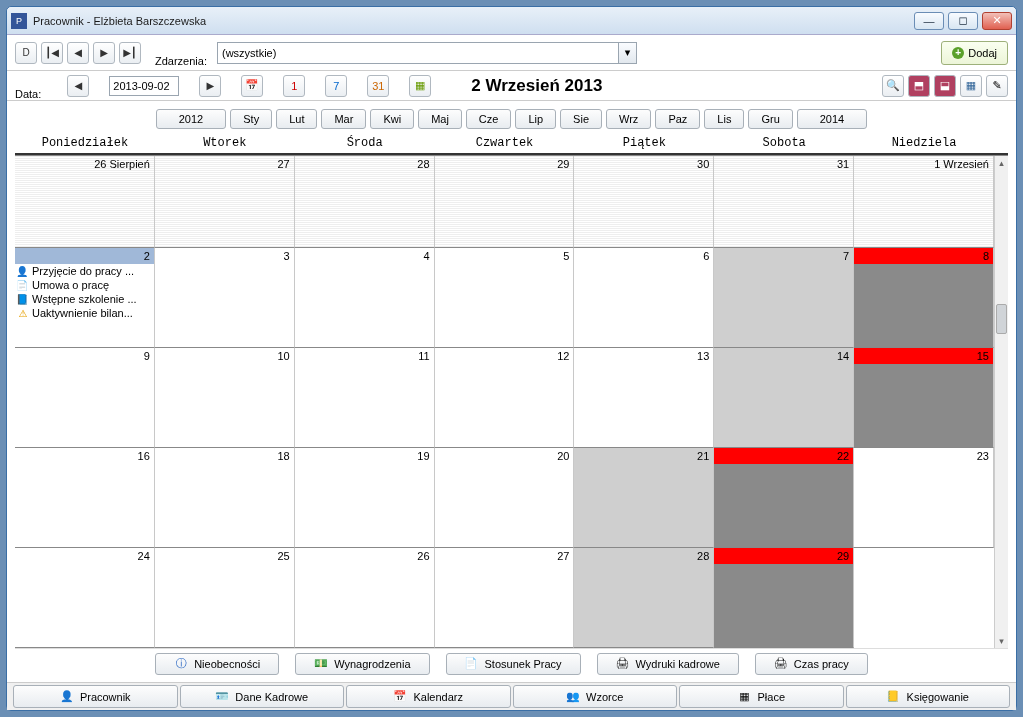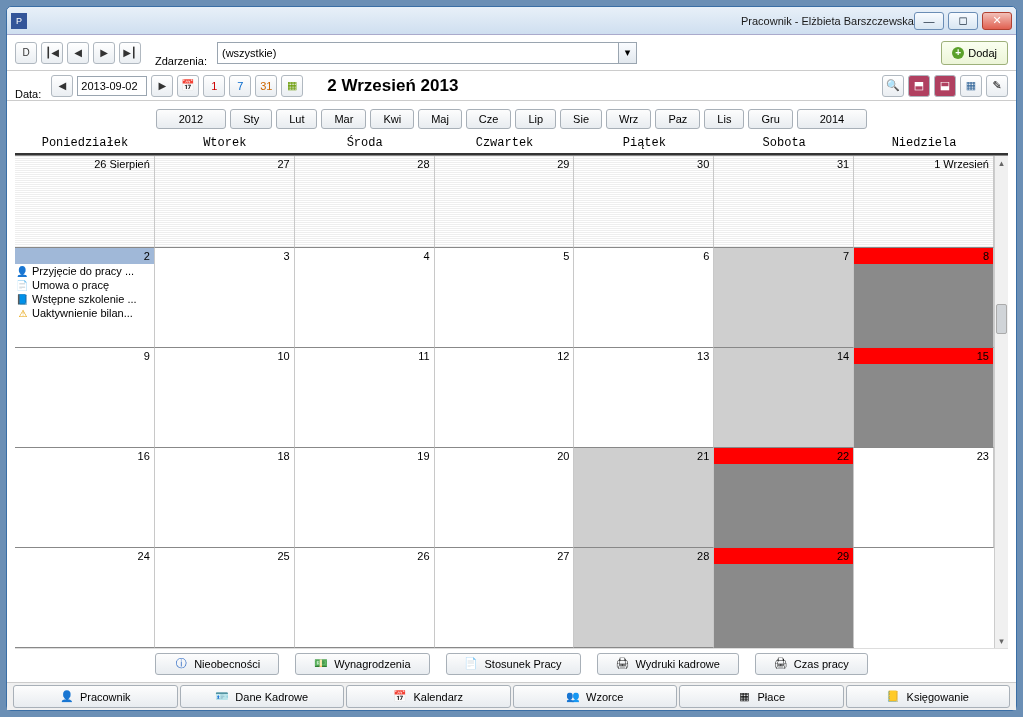--- a/index.html
+++ b/index.html
@@ -38,7 +38,7 @@
     display:flex;align-items:center;justify-content:center;
     color:#fff;font-size:9px;
   }
-  .titlebar .title { flex:1; color:#1a1a1a;text-align:right;}
+  .titlebar .title { flex:1; color:#1a1a1a;}
   .win-controls { display:flex; gap:4px; }
   .win-btn {
     width: 30px; height:18px;

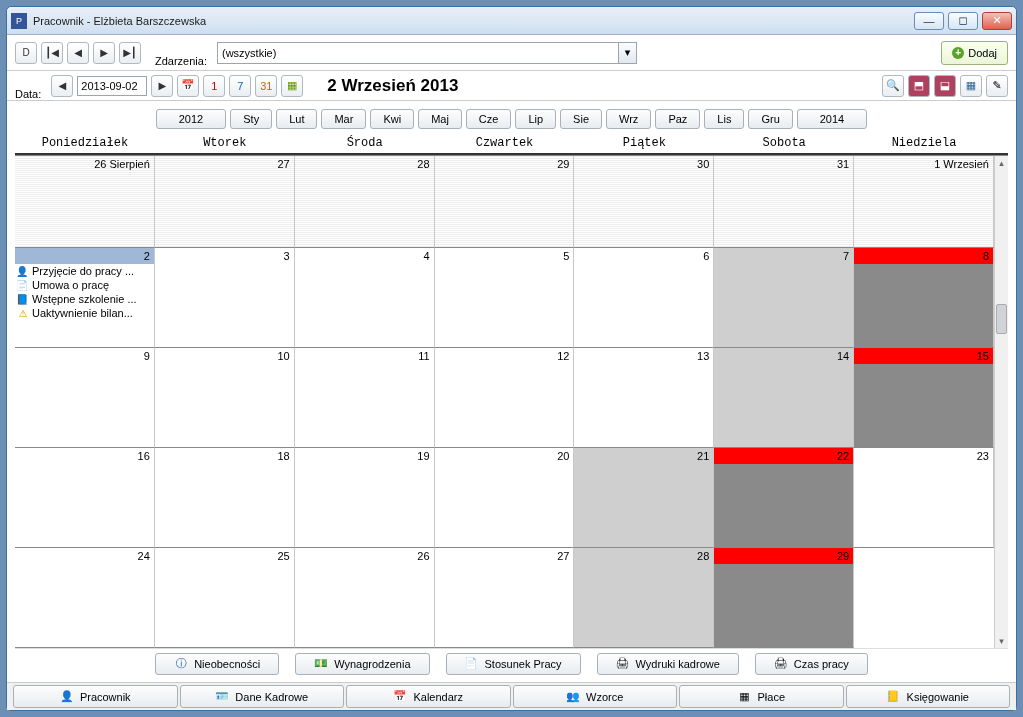--- a/index.html
+++ b/index.html
@@ -93,7 +93,7 @@
     height:30px; background:#fff;
     border-bottom:1px solid #ccc;
     display:flex;align-items:center;
-    padding:0 8px;gap:4px;
+    padding:0 8px;gap:20px;
   }
   .date-input {
     width:70px;height:20px;border:1px solid #9aa5b0;background:#fff;

